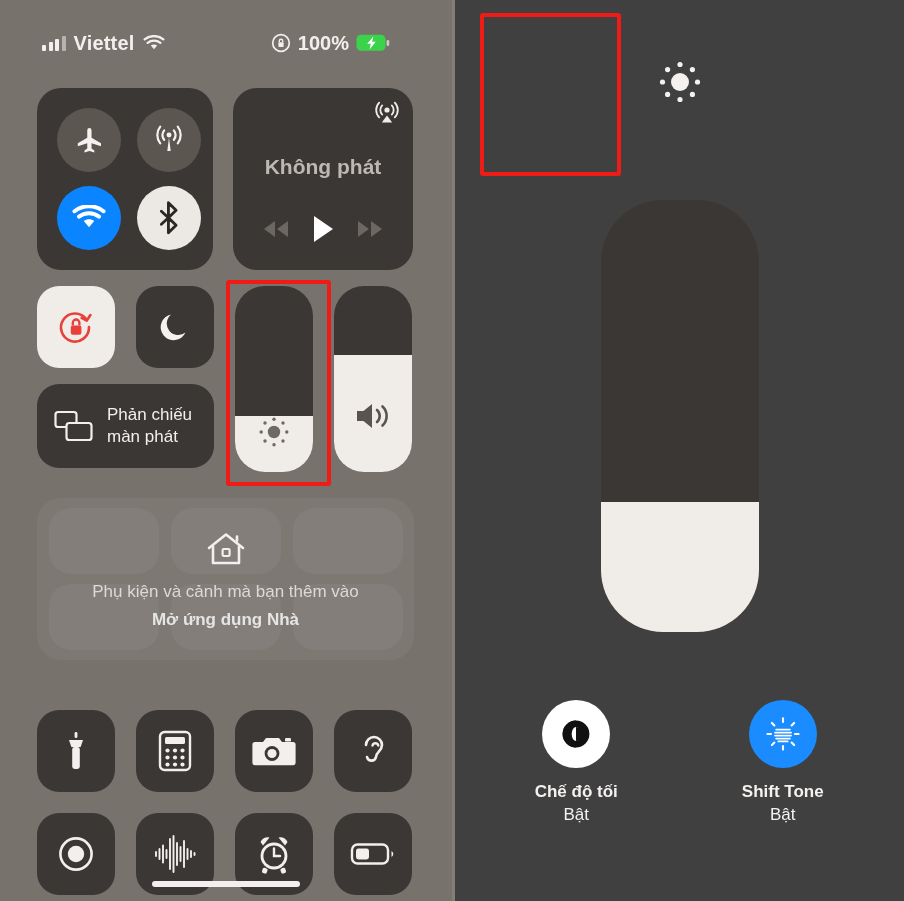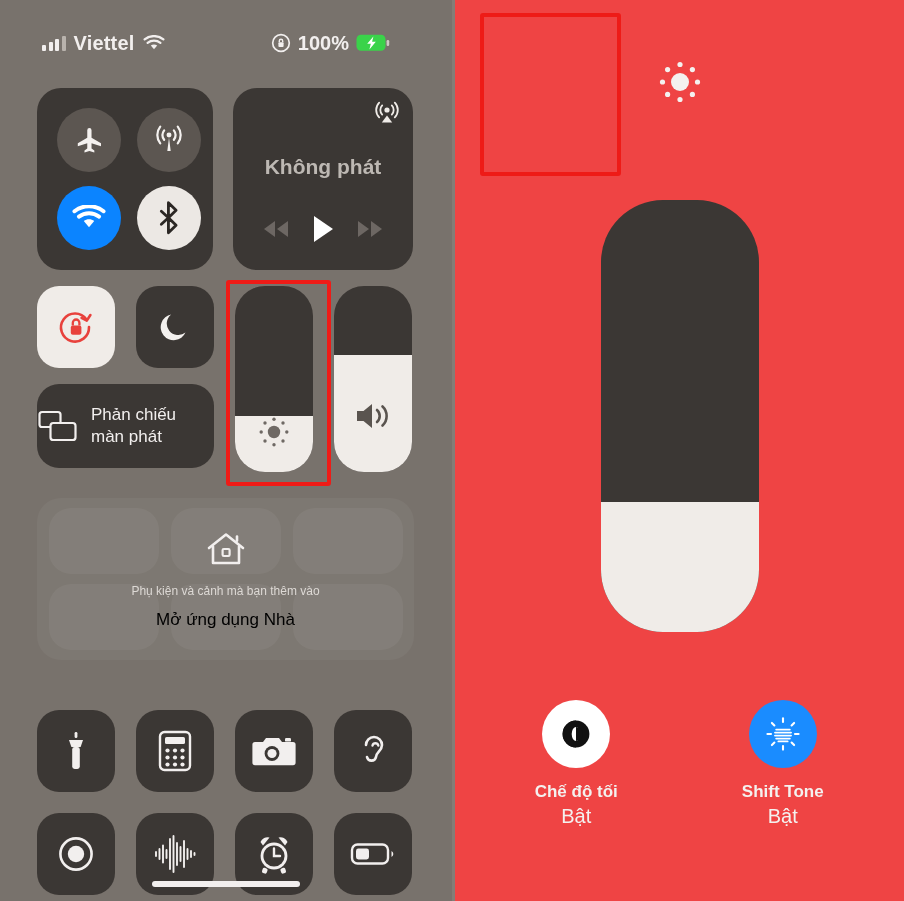--- a/index.html
+++ b/index.html
@@ -88,7 +88,7 @@
   .mirror{
     position:absolute;left:37px;top:384px;width:177px;height:84px;
     background:#3b3734;border-radius:22px;
-    display:flex;align-items:center;gap:12px;
+    display:flex;align-items:center;gap:12px;padding-left:16px;
     box-sizing:border-box;
   }
   .mirror .lbl{

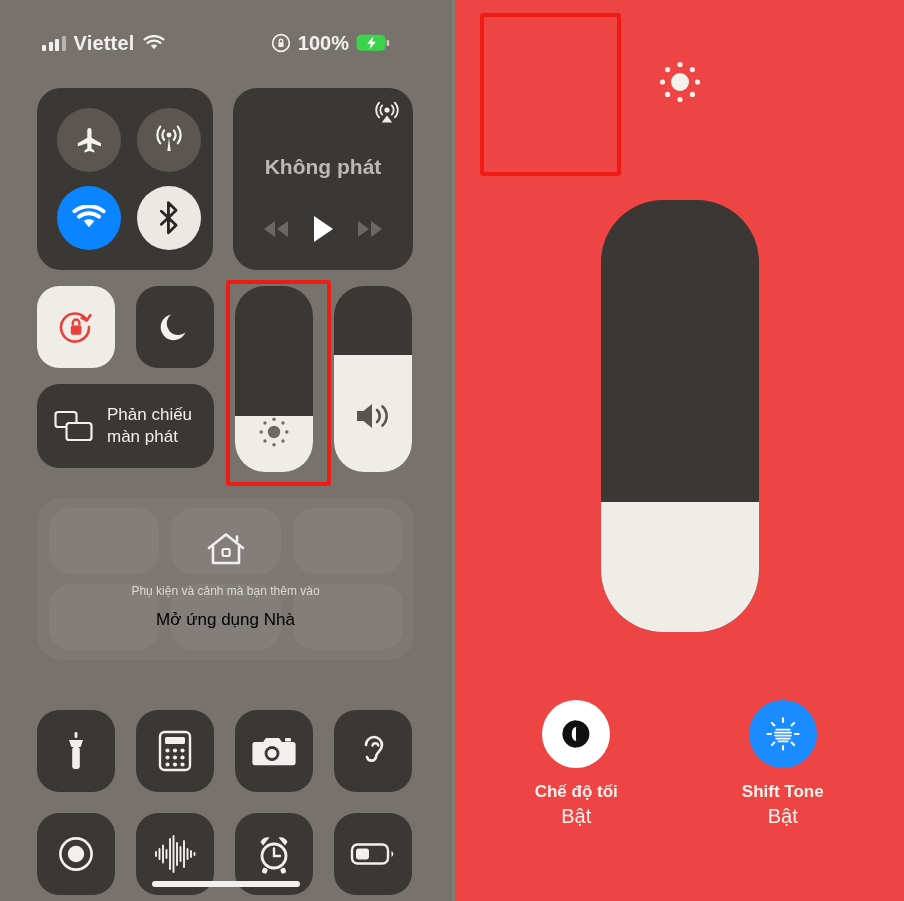--- a/index.html
+++ b/index.html
@@ -115,7 +115,7 @@
     position:absolute;border-radius:22px;background:rgba(255,255,255,0.05);
   }
   .homecard .txt{
-    position:relative;text-align:center;color:#ddd9d5;font-size:12px;line-height:25px;
+    position:relative;text-align:center;color:#ddd9d5;font-size:17px;line-height:25px;
     font-weight:500;margin-top:8px;
   }
   .homecard .link{

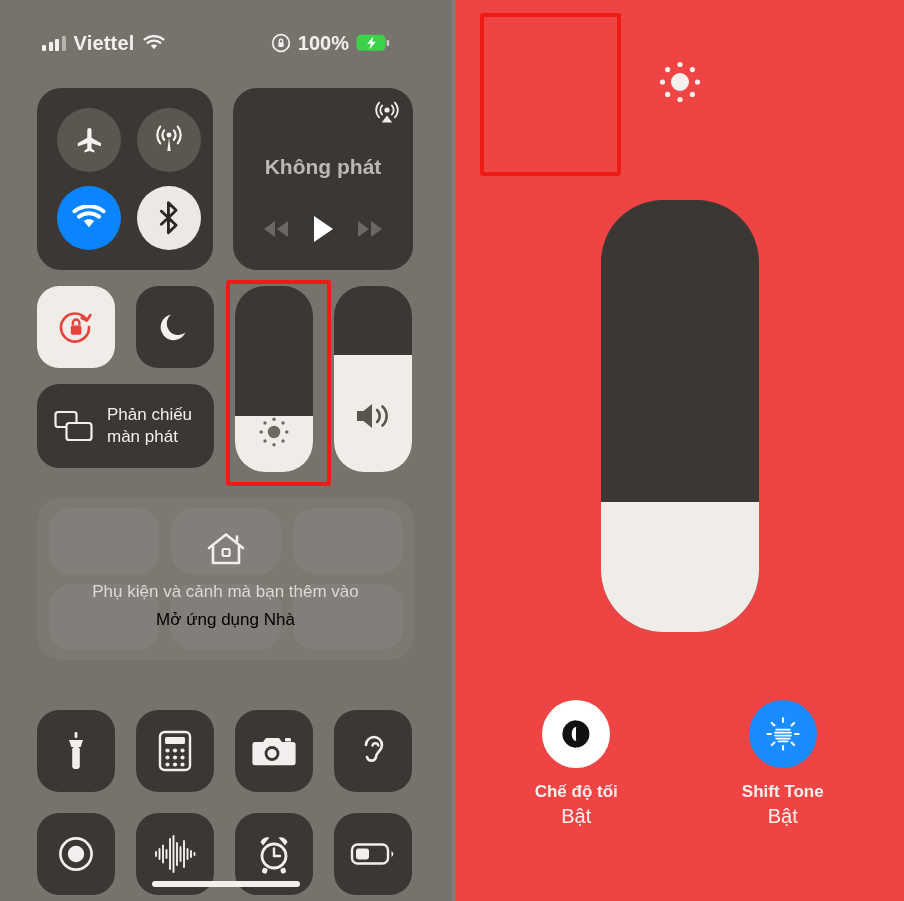--- a/index.html
+++ b/index.html
@@ -119,7 +119,7 @@
     font-weight:500;margin-top:8px;
   }
   .homecard .link{
-    position:relative;color:#000000;font-size:17px;font-weight:400;margin-top:6px;
+    position:relative;color:#e5e5e5;font-size:17px;font-weight:700;margin-top:6px;
   }
 
   

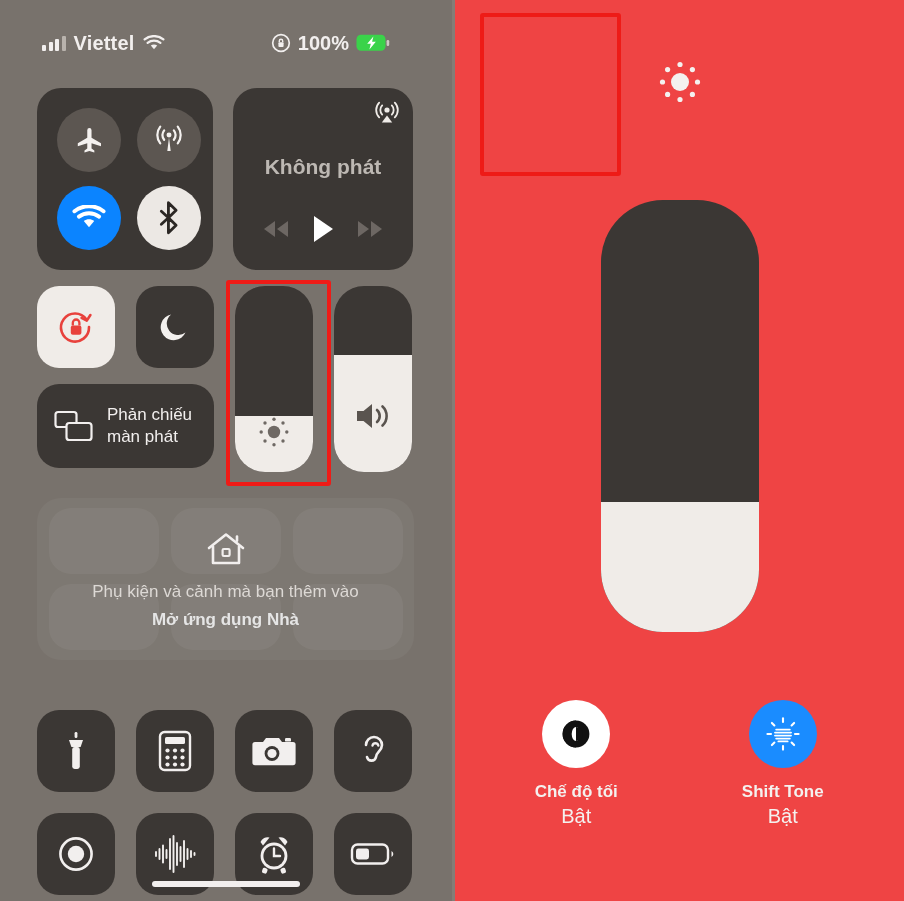--- a/index.html
+++ b/index.html
@@ -22,7 +22,7 @@
   .panel-right{
     position:relative;
     width:452px;height:901px;
-    background:#ef4444;
+    background:#404040;
     overflow:hidden;
     border-left:3px solid #837d77;
     box-sizing:border-box;

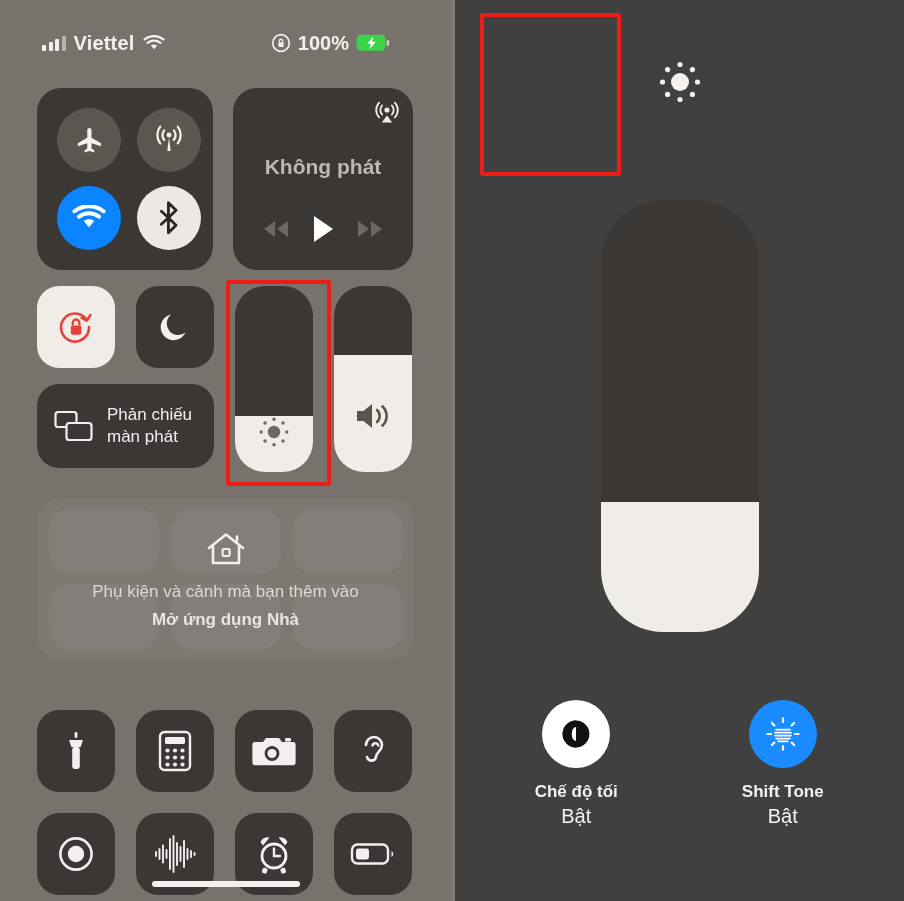--- a/index.html
+++ b/index.html
@@ -156,7 +156,7 @@
     display:flex;align-items:center;justify-content:center;
   }
   .disp-name{margin-top:14px;color:#f4f1ef;font-size:17px;font-weight:600;text-align:center;}
-  .disp-state{margin-top:3px;color:#f4f1ef;font-size:20px;font-weight:500;text-align:center;}
+  .disp-state{margin-top:3px;color:#f4f1ef;font-size:17px;font-weight:500;text-align:center;}
 
   
   .hl{position:absolute;border:4px solid #ee1b17;border-radius:3px;pointer-events:none;}

